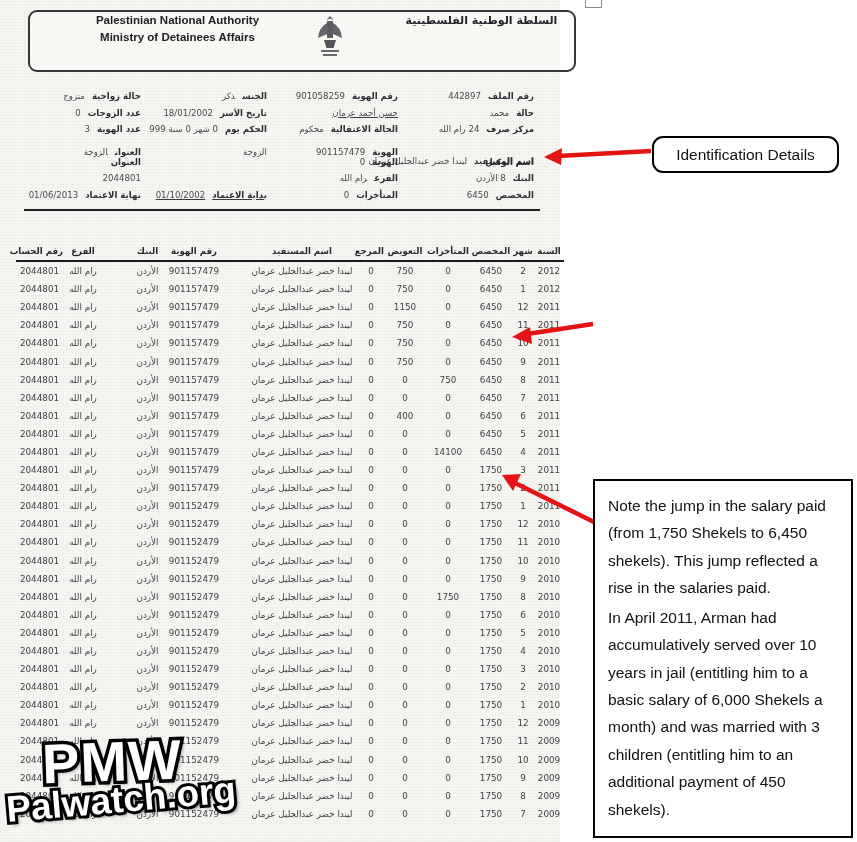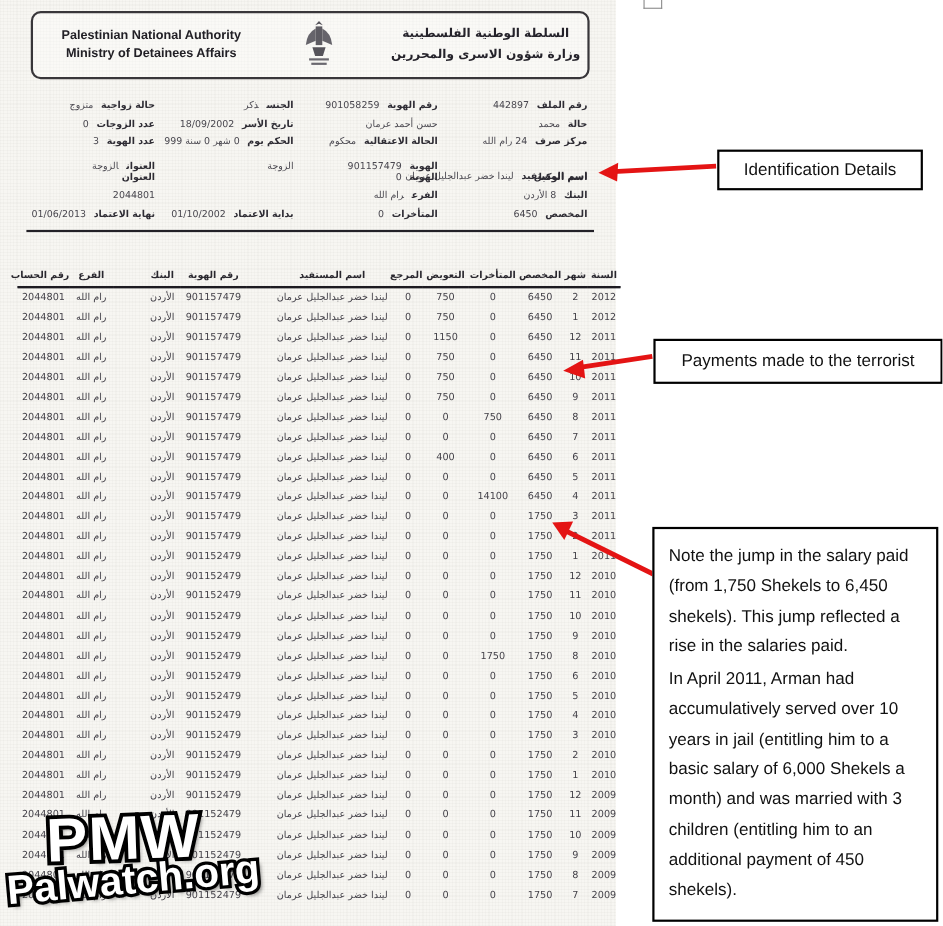--- a/index.html
+++ b/index.html
@@ -12,8 +12,8 @@
                         repeating-linear-gradient(90deg, rgba(120,118,108,.035) 0 1px, transparent 1px 3px);
        color:#3c3a40;filter:blur(0.25px);}
   .hdr-box{position:absolute;left:28px;top:10px;width:504px;height:58px;border:2px solid #38363a;
-           border-radius:9px;display:flex;align-items:center;justify-content:space-between;
-           background:rgba(255,255,255,.35);}
+           border-radius:9px;display:flex;align-items:flex-start;justify-content:space-between;
+           background:rgba(255,255,255,.35);padding-left:40px;}
   .hdr-en{width:215px;text-align:center;font-family:"Liberation Sans",sans-serif;
           font-weight:bold;font-size:11.5px;line-height:1.45;color:#222026;}
   .hdr-ar{width:185px;text-align:center;direction:rtl;font-weight:bold;font-size:11px;

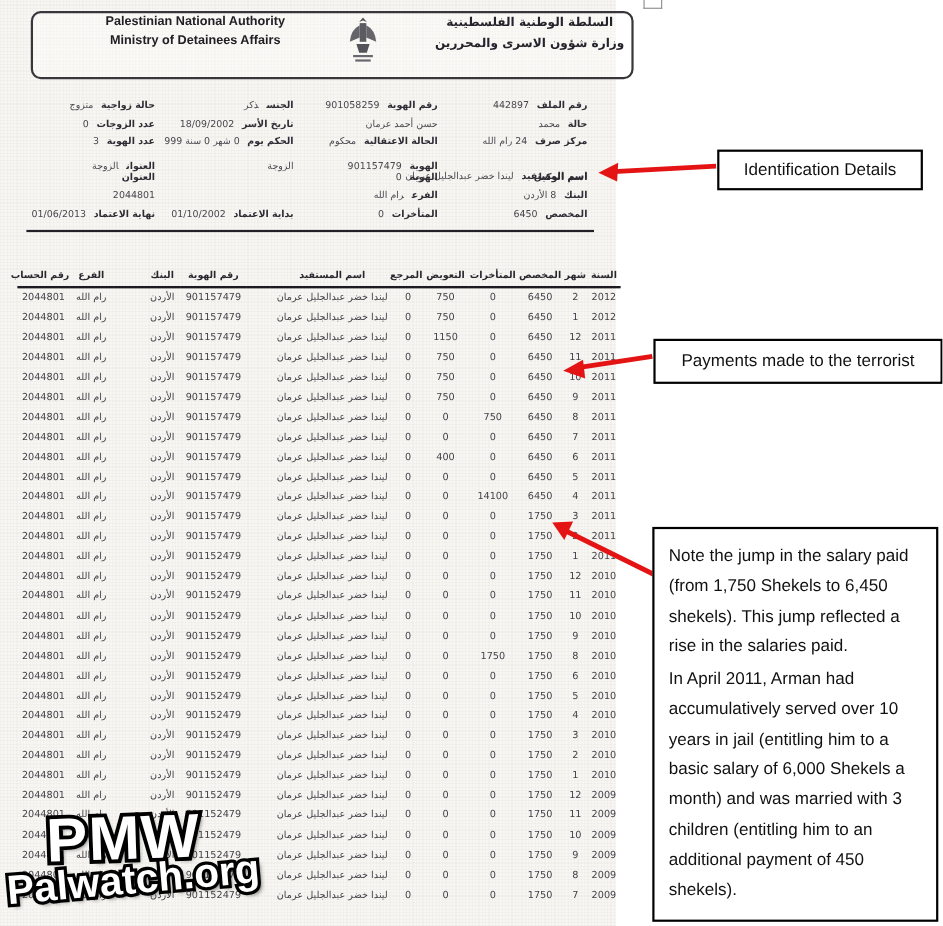--- a/index.html
+++ b/index.html
@@ -85,7 +85,6 @@
       </div>
       <div class="hdr-ar">
         <div>السلطة الوطنية الفلسطينية</div>
-        <div>وزارة شؤون الاسرى والمحررين</div>
       </div>
     </div>
 

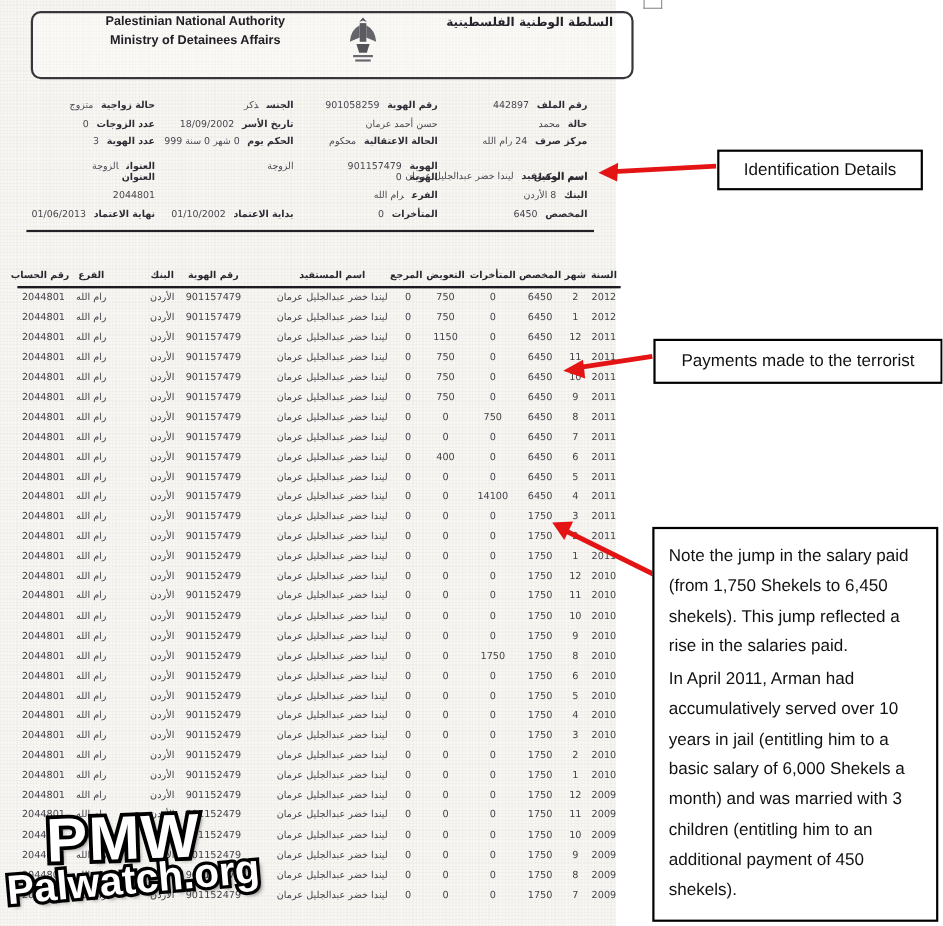--- a/index.html
+++ b/index.html
@@ -99,7 +99,7 @@
           <div class="sum-row">
             <div class="sum-field" style="grid-column: 1;"><span class="sum-lbl">حالة</span><span class="sum-val">محمد</span></div>
             <div class="sum-field" style="grid-column: 2;"><span class="sum-val">حسن    أحمد    عرمان</span></div>
-            <div class="sum-field" style="grid-column: 3;"><span class="sum-lbl">تاريخ الأسر</span><span class="sum-val">18/09/2002</span></div>
+            <div class="sum-field" style="grid-column: 3;"><span class="sum-lbl">تاريخ الأسر</span><span class="sum-val">18/01/2002</span></div>
             <div class="sum-field" style="grid-column: 4;"><span class="sum-lbl">عدد الزوجات</span><span class="sum-val">0</span></div>
           </div>
           <div class="sum-row">

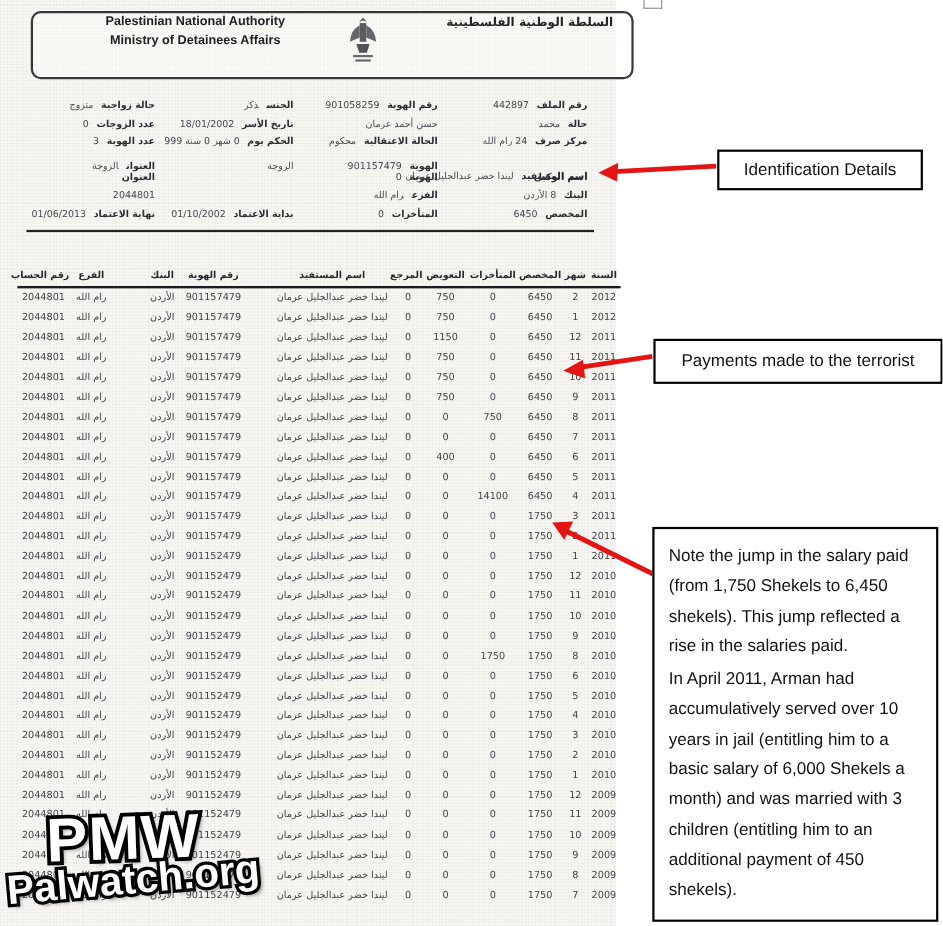--- a/index.html
+++ b/index.html
@@ -98,7 +98,7 @@
           </div>
           <div class="sum-row">
             <div class="sum-field" style="grid-column: 1;"><span class="sum-lbl">حالة</span><span class="sum-val">محمد</span></div>
-            <div class="sum-field" style="grid-column: 2;"><span class="sum-val">حسن    أحمد    عرمان</span></div>
+            <div class="sum-field" style="grid-column: 2; text-decoration: underline;"><span class="sum-val">حسن    أحمد    عرمان</span></div>
             <div class="sum-field" style="grid-column: 3;"><span class="sum-lbl">تاريخ الأسر</span><span class="sum-val">18/01/2002</span></div>
             <div class="sum-field" style="grid-column: 4;"><span class="sum-lbl">عدد الزوجات</span><span class="sum-val">0</span></div>
           </div>

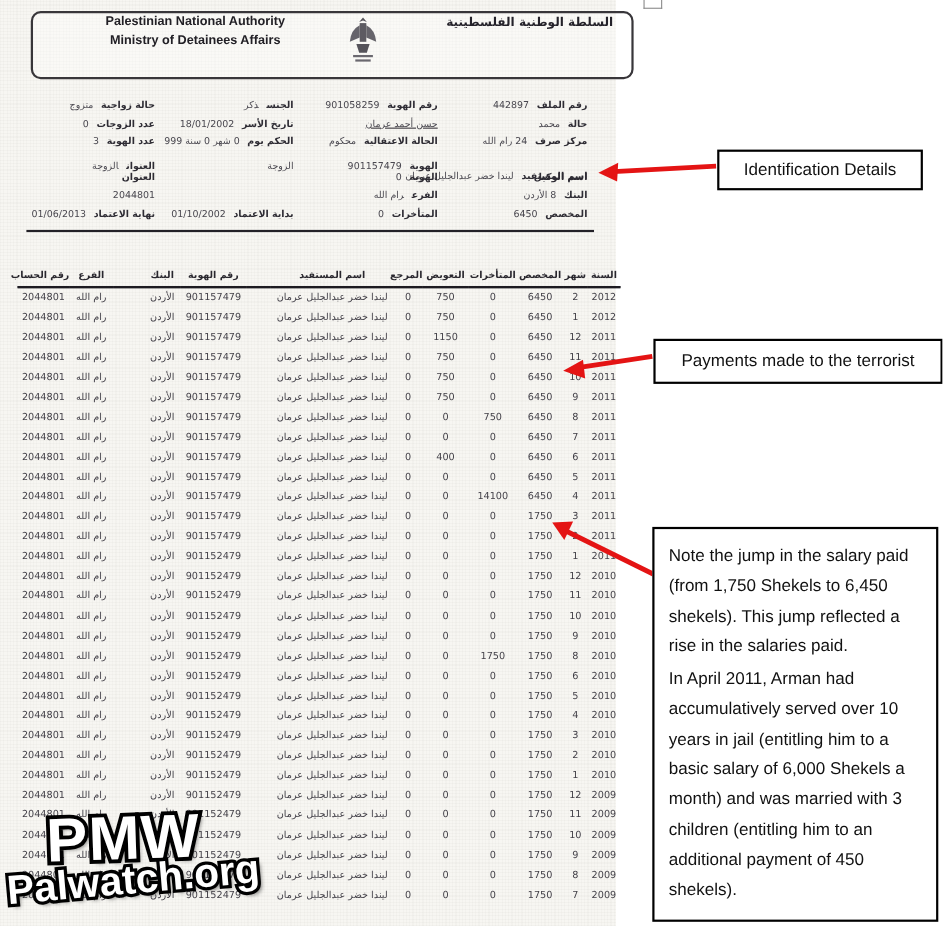--- a/index.html
+++ b/index.html
@@ -51,7 +51,7 @@
   .callout{position:absolute;border:2px solid #000;background:#fff;z-index:9;
            font-family:"Liberation Sans",sans-serif;color:#111;}
   .box1{left:652px;top:136px;width:183px;height:33px;display:flex;align-items:center;
-        justify-content:center;font-size:15.5px;}
+        justify-content:center;font-size:15.5px;border-radius:11px;}
   .box2{left:594px;top:308px;width:259px;height:37px;display:flex;align-items:center;
         justify-content:center;font-size:15.5px;}
   .box3{left:593px;top:479px;width:231px;padding:11px 12px 13px 13px;font-size:15.5px;line-height:1.77;}

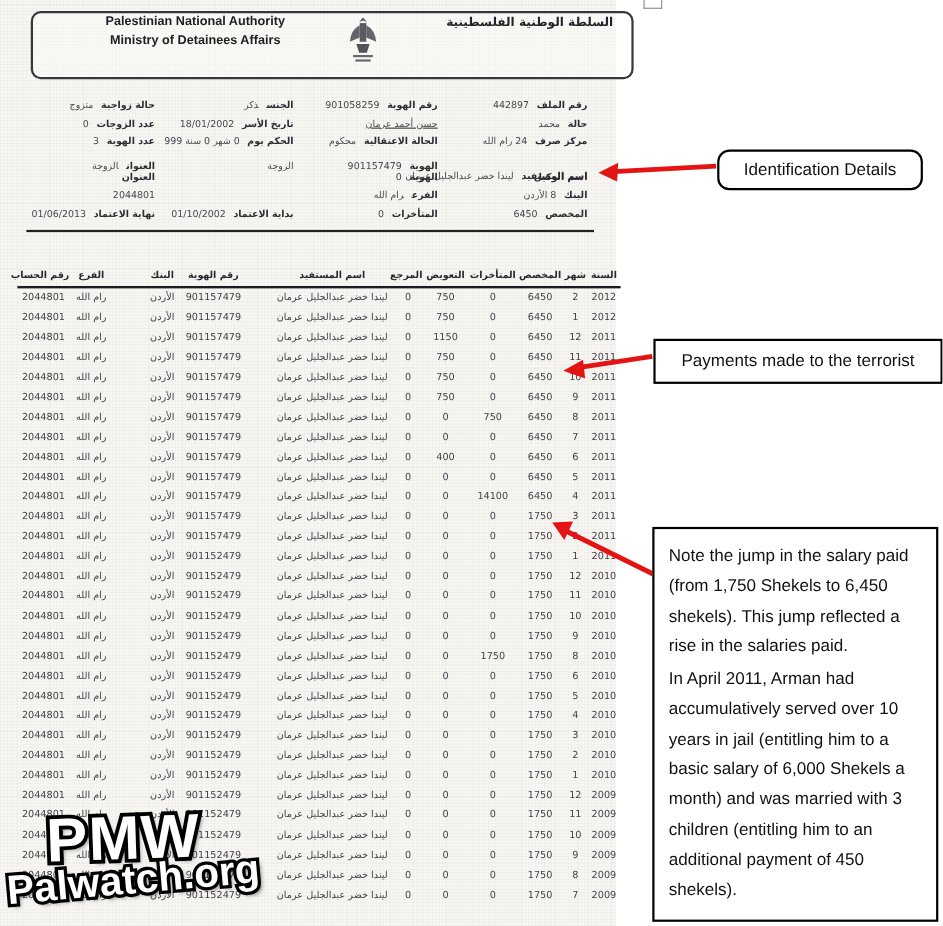--- a/index.html
+++ b/index.html
@@ -127,7 +127,7 @@
           <div class="sum-row">
             <div class="sum-field" style="grid-column: 1;"><span class="sum-lbl">المخصص</span><span class="sum-val">6450</span></div>
             <div class="sum-field" style="grid-column: 2;"><span class="sum-lbl">المتأخرات</span><span class="sum-val">0</span></div>
-            <div class="sum-field" style="grid-column: 3;"><span class="sum-lbl">بداية الاعتماد</span><span class="sum-val">01/10/2002</span></div>
+            <div class="sum-field" style="grid-column: 3; text-decoration: underline;"><span class="sum-lbl">بداية الاعتماد</span><span class="sum-val">01/10/2002</span></div>
             <div class="sum-field" style="grid-column: 4;"><span class="sum-lbl">نهاية الاعتماد</span><span class="sum-val">01/06/2013</span></div>
           </div>
         </div>

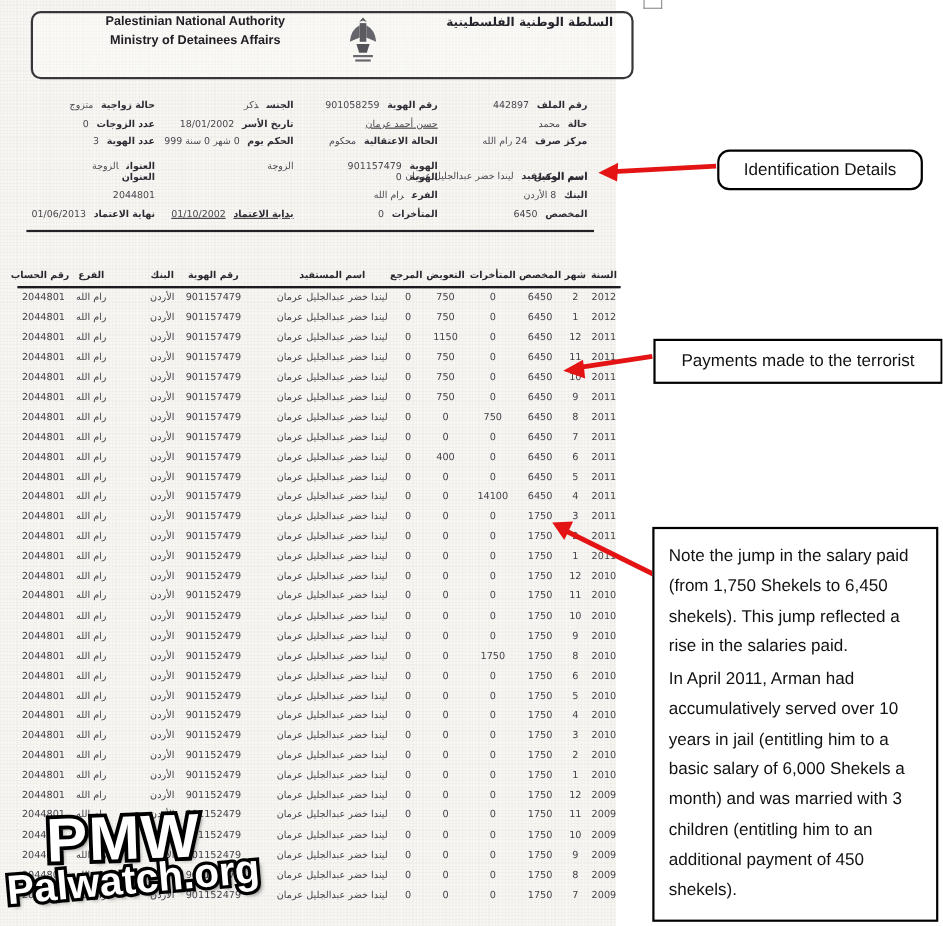--- a/index.html
+++ b/index.html
@@ -660,9 +660,6 @@
   <div class="callout box1">
     <span>Identification Details</span>
   </div>
-  <div class="callout box2">
-    <span>Payments made to the terrorist</span>
-  </div>
   <div class="callout box3">
     <p>Note the jump in the salary paid (from 1,750 Shekels to 6,450 shekels). This jump reflected a rise in the salaries paid.</p>
     <p>In April 2011, Arman had accumulatively served over 10 years in jail (entitling him to a basic salary of 6,000 Shekels a month) and was married with 3 children (entitling him to an additional payment of 450 shekels).</p>

